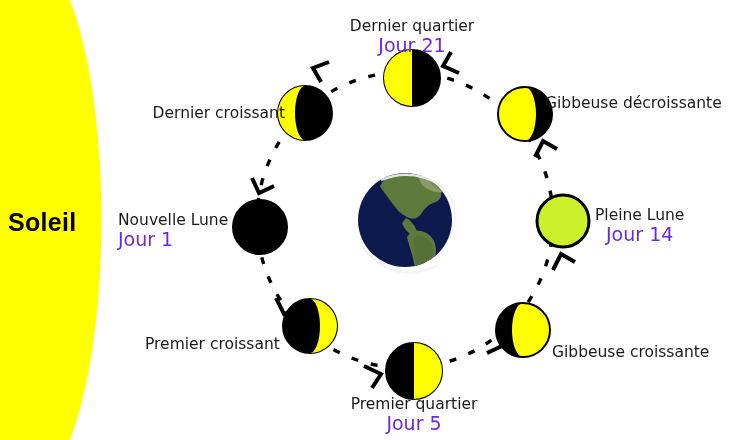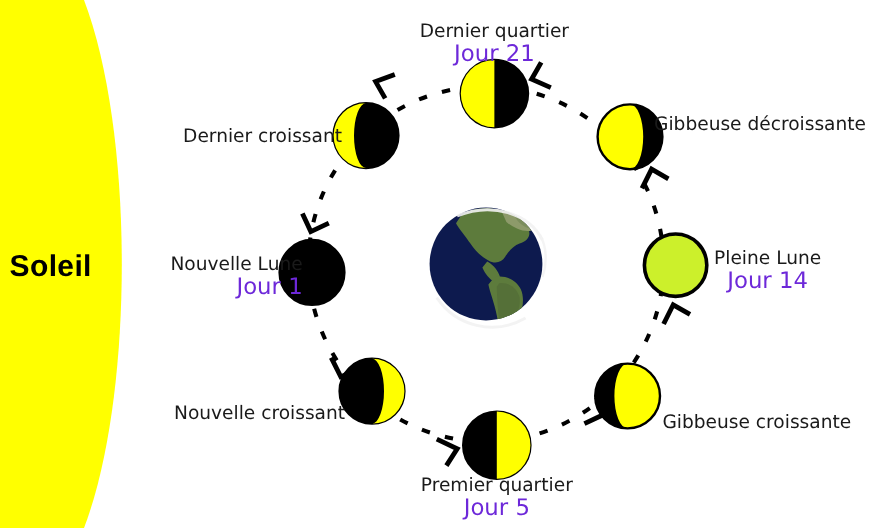--- a/index.html
+++ b/index.html
@@ -154,7 +154,7 @@
 
   <div class="sun-label">Soleil</div>
 
-  <div class="label left" style="left:118px; top:212px;margin-left:24px;">
+  <div class="label left" style="left:118px; top:212px;">
     <span>Nouvelle Lune</span>
     <span class="day" style="text-align:right;">Jour 1</span>
   </div>

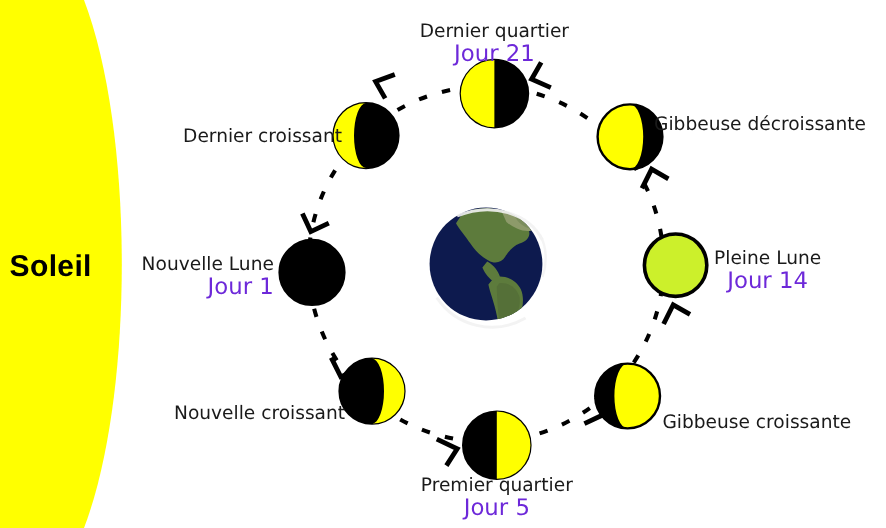--- a/index.html
+++ b/index.html
@@ -156,7 +156,7 @@
 
   <div class="label left" style="left:118px; top:212px;">
     <span>Nouvelle Lune</span>
-    <span class="day" style="text-align:right;">Jour 1</span>
+    <span class="day" style="text-align:left;">Jour 1</span>
   </div>
 
   <div class="label left" style="left:145px; top:336px;">

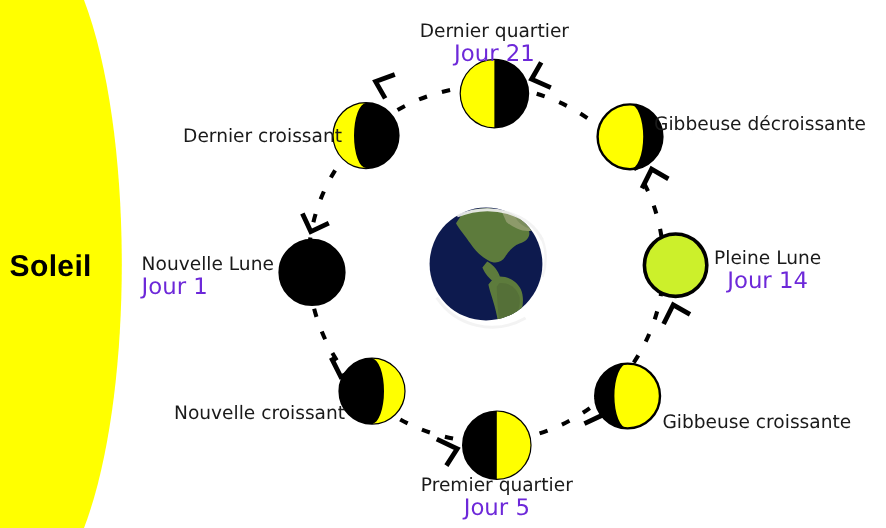--- a/index.html
+++ b/index.html
@@ -160,7 +160,7 @@
   </div>
 
   <div class="label left" style="left:145px; top:336px;">
-    <span>Nouvelle croissant</span>
+    <span>Premier croissant</span>
   </div>
 
   <div class="label center" style="left:314px; top:396px; width:200px;text-align:center;">

